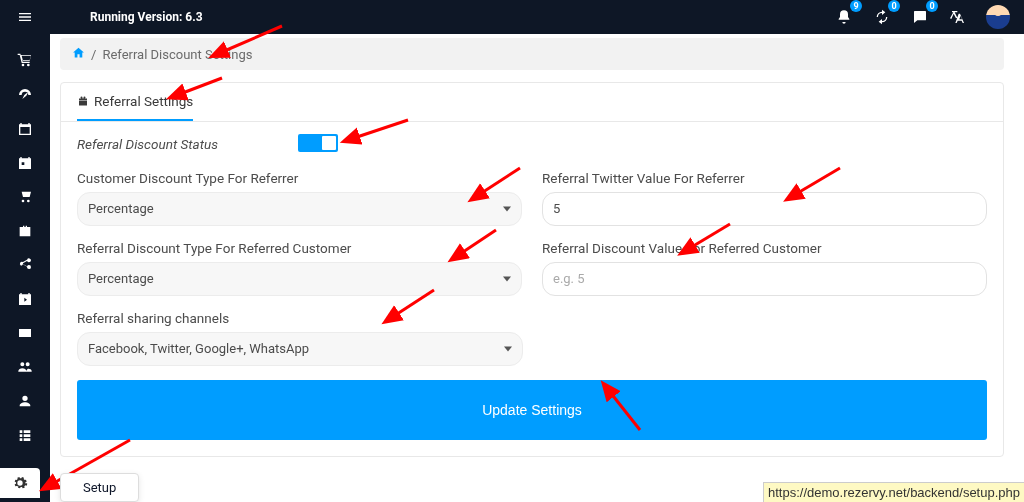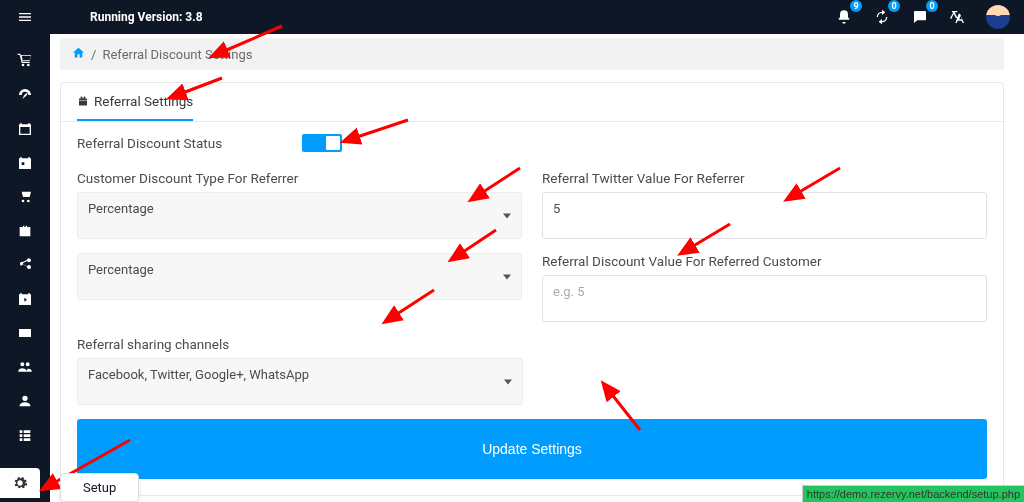--- a/index.html
+++ b/index.html
@@ -271,7 +271,7 @@
         <path d="M3 6h18v2H3zM3 11h18v2H3zM3 16h18v2H3z"></path>
       </svg>
   </div>
-  <div class="version">Running Version: 3.8</div>
+  <div class="version">Running Version: 6.3</div>
   <div class="top-right">
     <div class="top-icon">
       <svg viewBox="0 0 24 24" width="16" height="16">

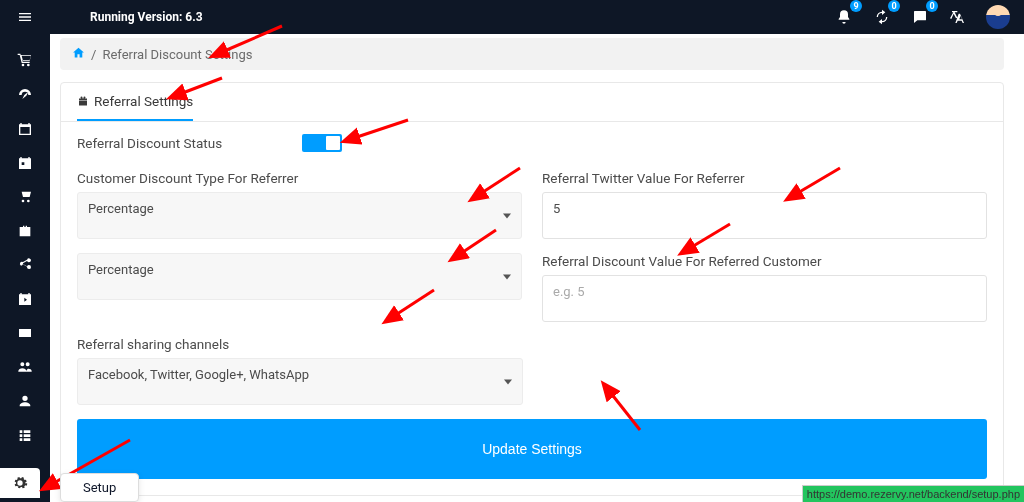--- a/index.html
+++ b/index.html
@@ -174,9 +174,10 @@
   }
   .status-row {
     display: flex;
-    align-items: center;
+    align-items: flex-end;
     gap: 80px;
     margin-bottom: 18px;
+    font-style: italic;
   }
   .toggle {
     width: 40px; height: 18px;

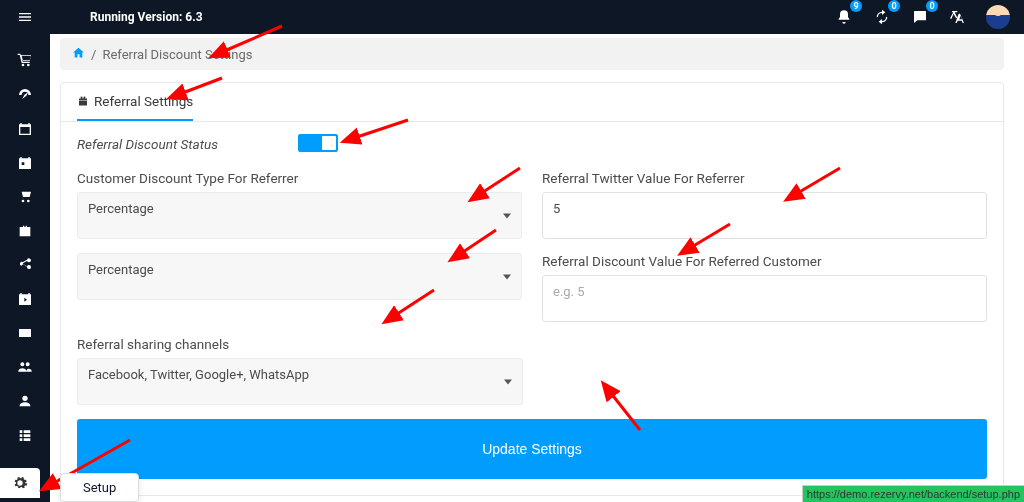--- a/index.html
+++ b/index.html
@@ -198,11 +198,11 @@
     width: 100%;
     background: #f7f7f7;
     border: 1px solid #ececec;
-    border-radius: 3px;
+    border-radius: 13px;
     padding: 8px 10px;
     font-size: 13px;
     color: #4c4c4c;
-    height: 47px;
+    height: 34px;
     position: relative;
     cursor: pointer;
   }

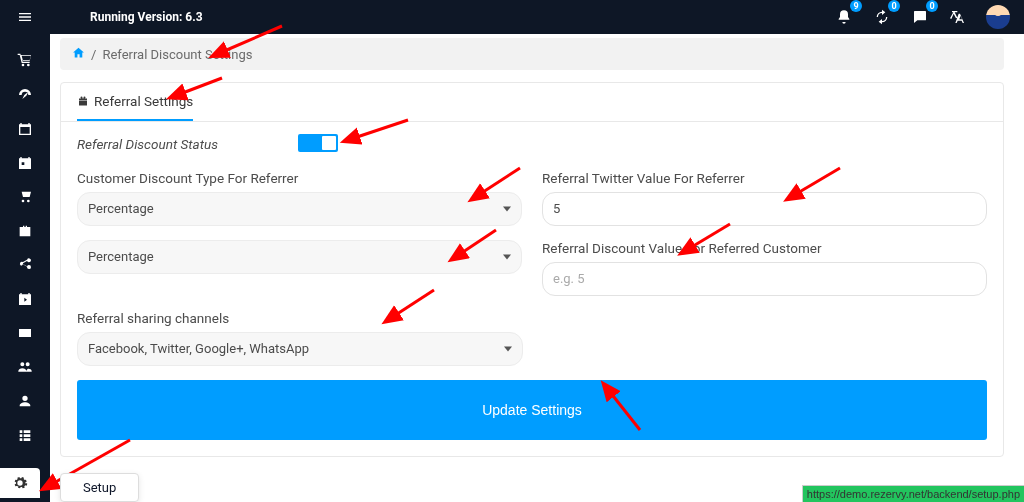--- a/index.html
+++ b/index.html
@@ -412,6 +412,7 @@
 
     <div class="form-row">
       <div class="form-col">
+        <span class="label">Referral Discount Type For Referred Customer</span>
         <div class="select">
           <span>Percentage</span>
           <span class="caret"></span>

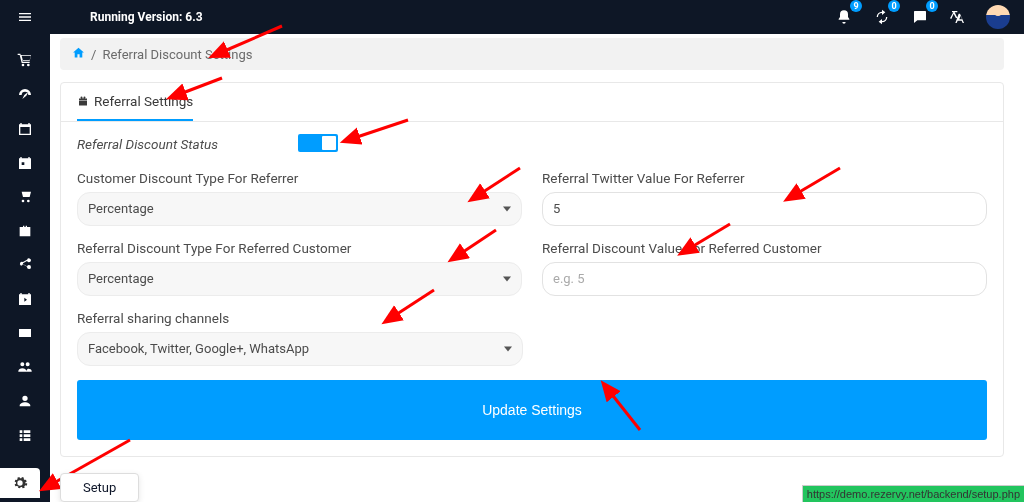--- a/index.html
+++ b/index.html
@@ -253,10 +253,10 @@
   .url-hint {
     position: absolute;
     bottom: 0; right: 0;
-    background: #22c55e;
+    background: #fef9c3;
     border-top: 1px solid #ccc;
     border-left: 1px solid #ccc;
-    font-size: 11px;
+    font-size: 13px;
     color: #333;
     padding: 2px 4px;
     font-family: Arial, sans-serif;

